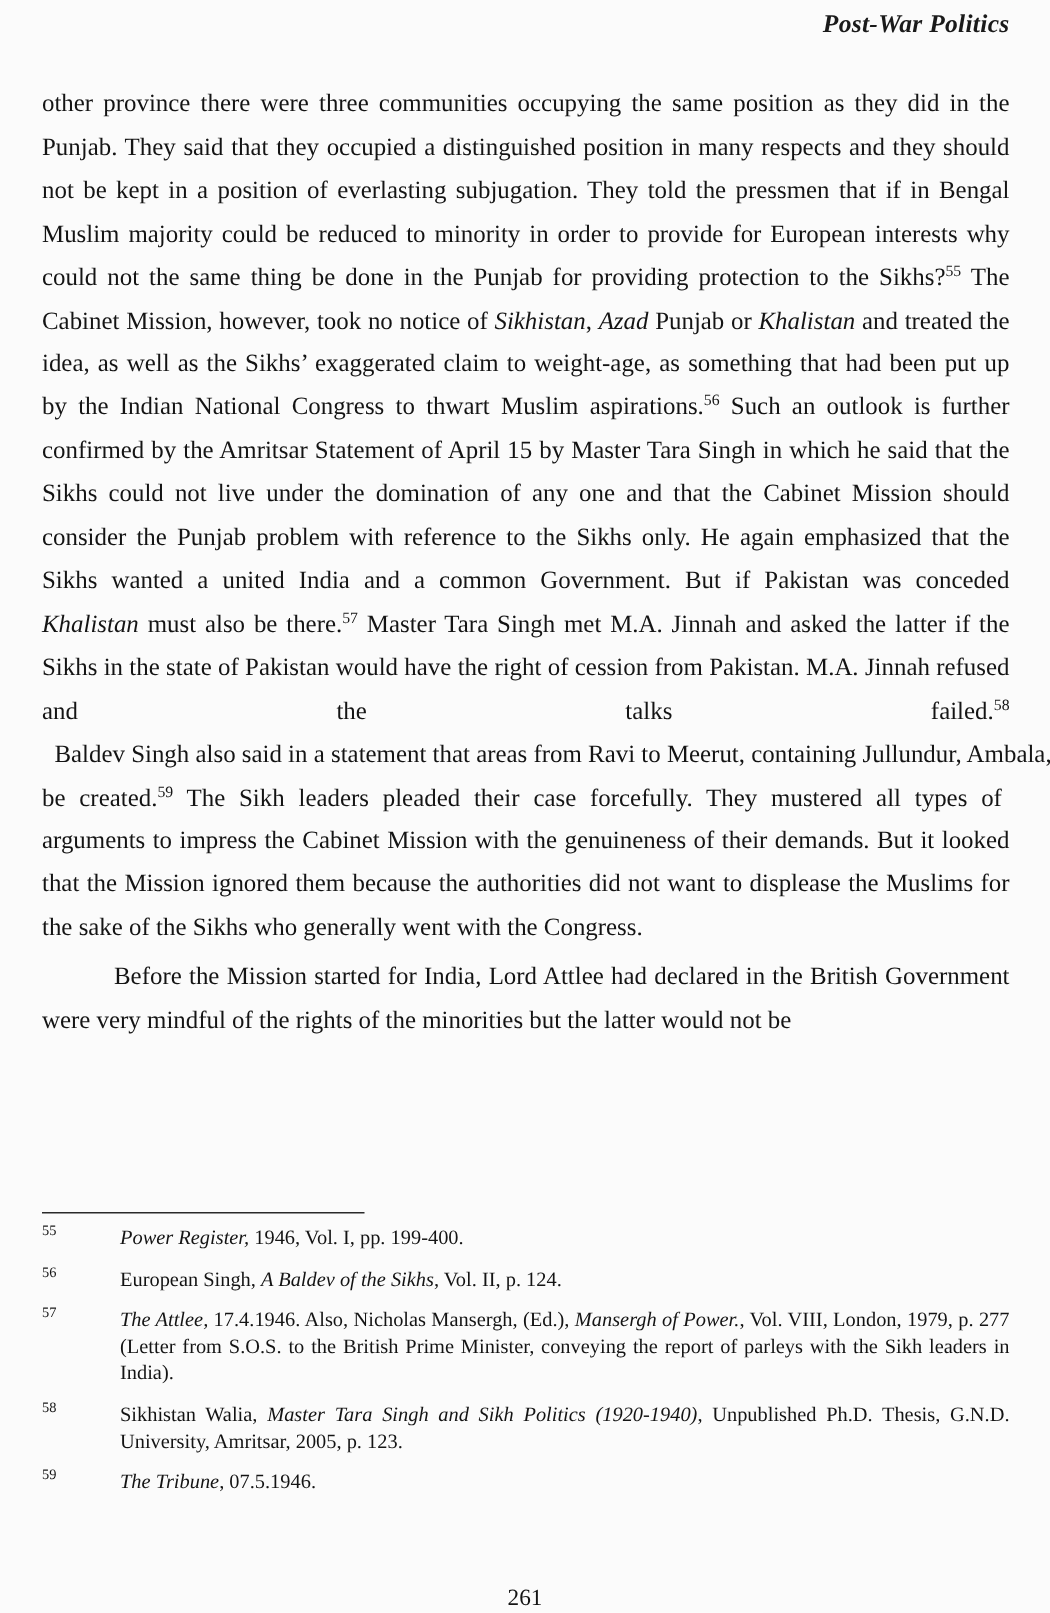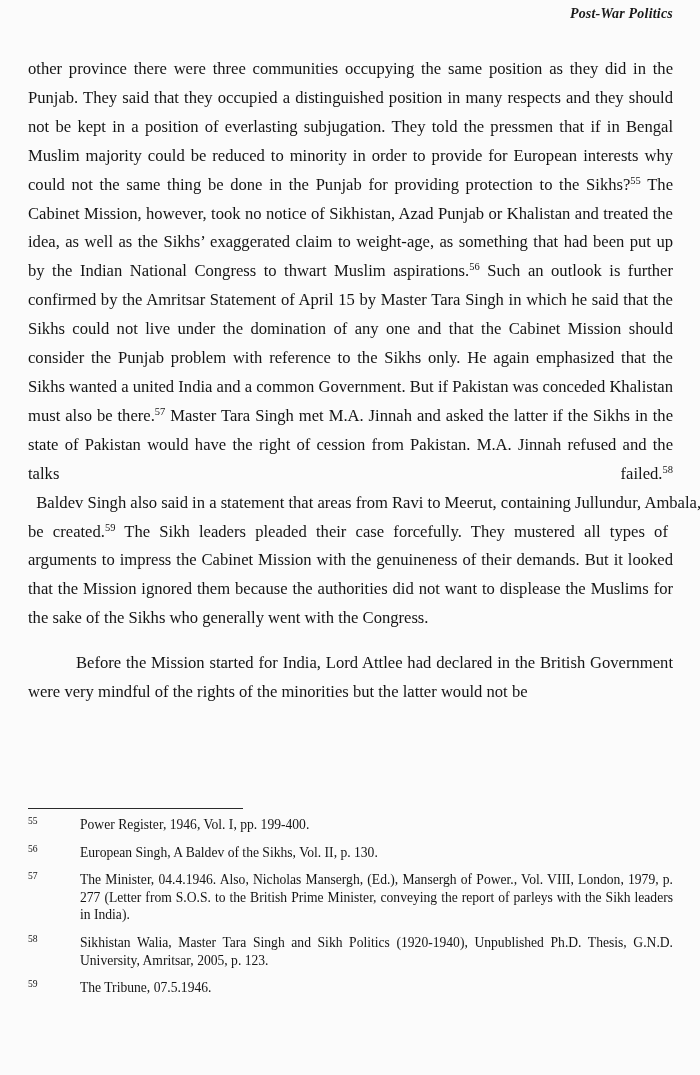--- a/index.html
+++ b/index.html
@@ -35,7 +35,7 @@
     font-family: "Liberation Serif", "DejaVu Serif", serif;
     font-style: italic;
     font-weight: 700;
-    font-size: 14px;
+    font-size: 17px;
     letter-spacing: 0.2px;
     color: #1a1a1a;
   }

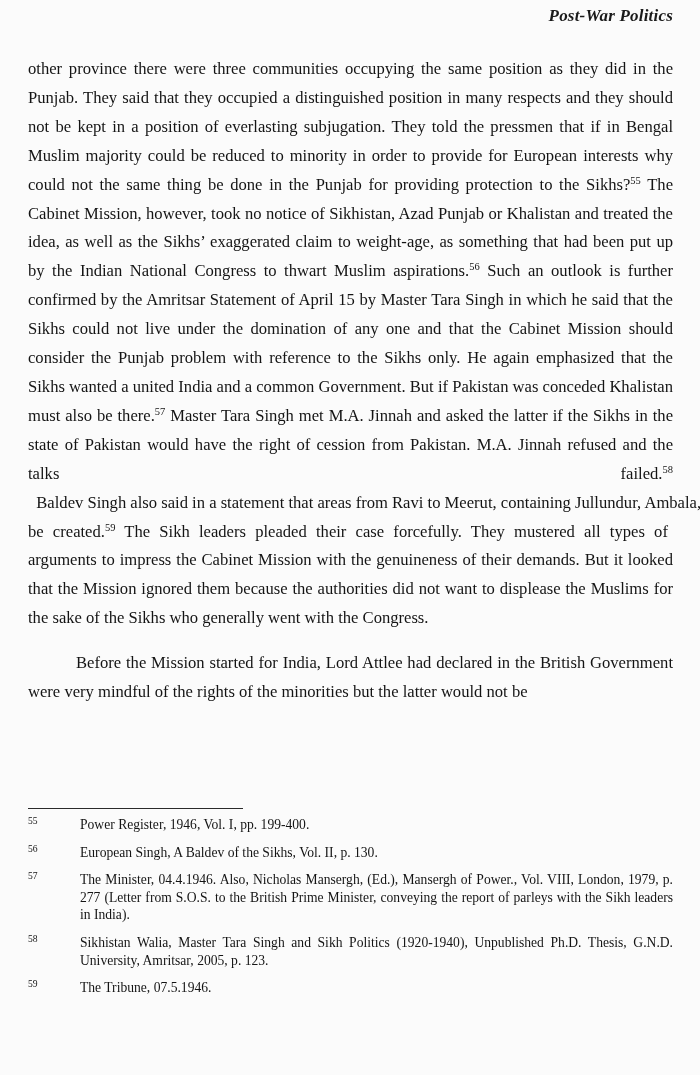--- a/index.html
+++ b/index.html
@@ -63,7 +63,7 @@
   p.indent {
     text-indent: 48px;
   }
-  .it { }
+  .it { font-style: italic; }
   sup.fnref {
     font-size: 10.5px;
     line-height: 0;

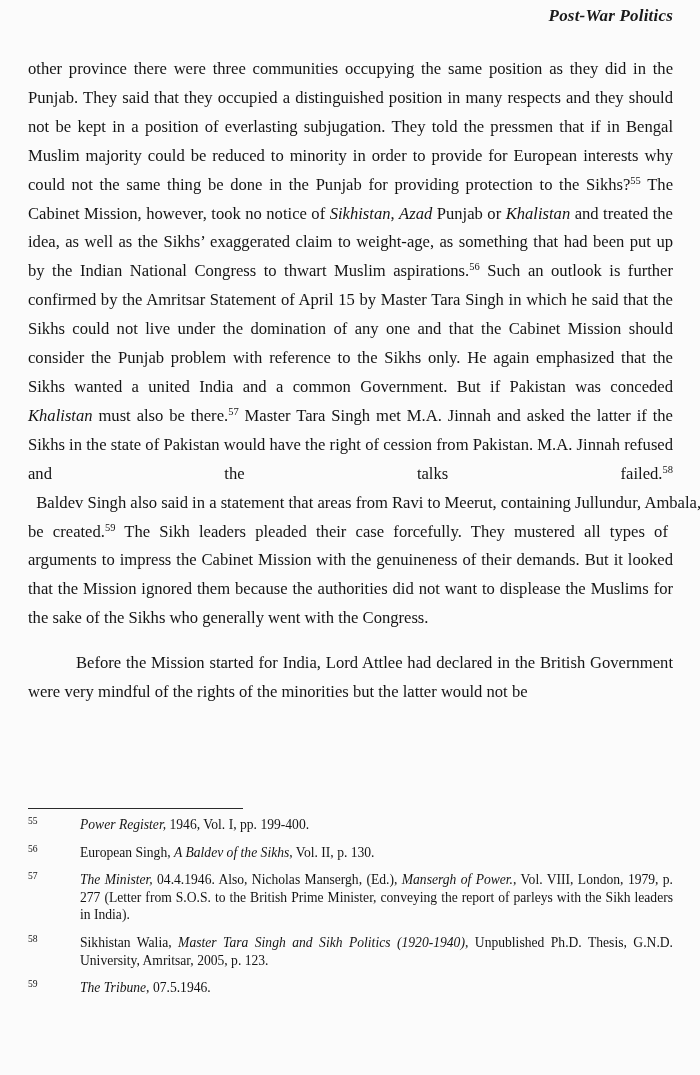--- a/index.html
+++ b/index.html
@@ -58,7 +58,7 @@
     hyphens: none;
   }
   p.para + p.para {
-    margin-top: 16px;
+    margin-top: 4px;
   }
   p.indent {
     text-indent: 48px;

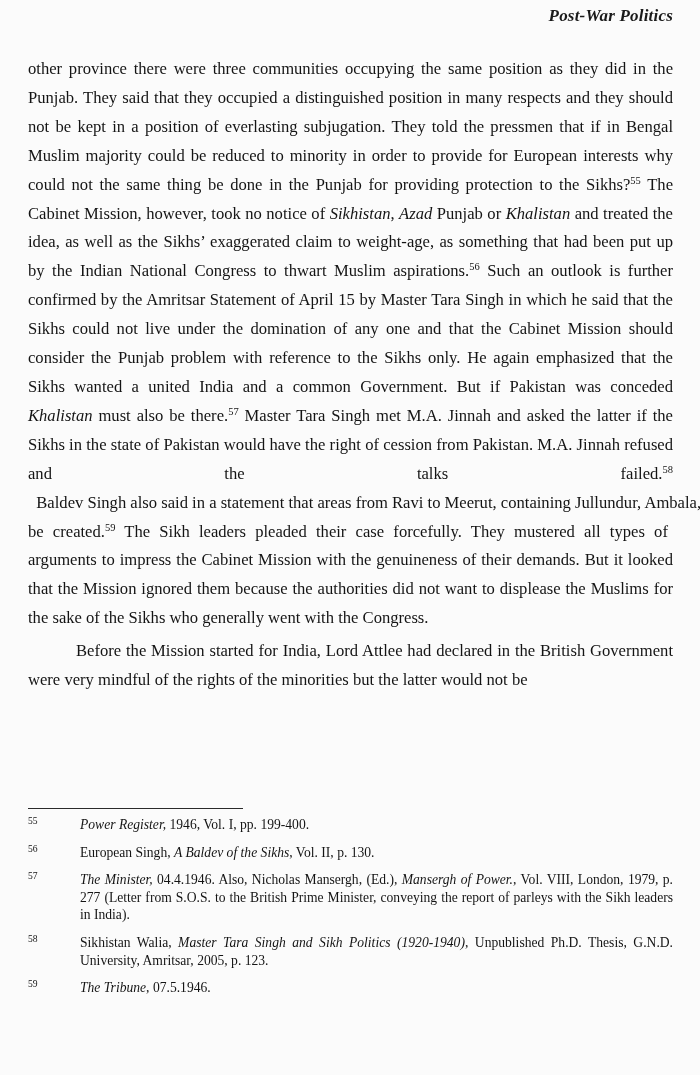--- a/index.html
+++ b/index.html
@@ -144,7 +144,7 @@
     </div>
 
     <div class="fn">
-      <span class="fn-num">56</span><span class="it"></span><span>European Singh, </span><span class="it">A Baldev of the Sikhs</span><span>,  Vol. II, p. 130.</span>
+      <span class="fn-num">56</span><span class="it"></span><span>European Singh, </span><span class="it">A Baldev of the Sikhs</span><span>,  Vol. II, p. 124.</span>
     </div>
 
     <div class="fn">

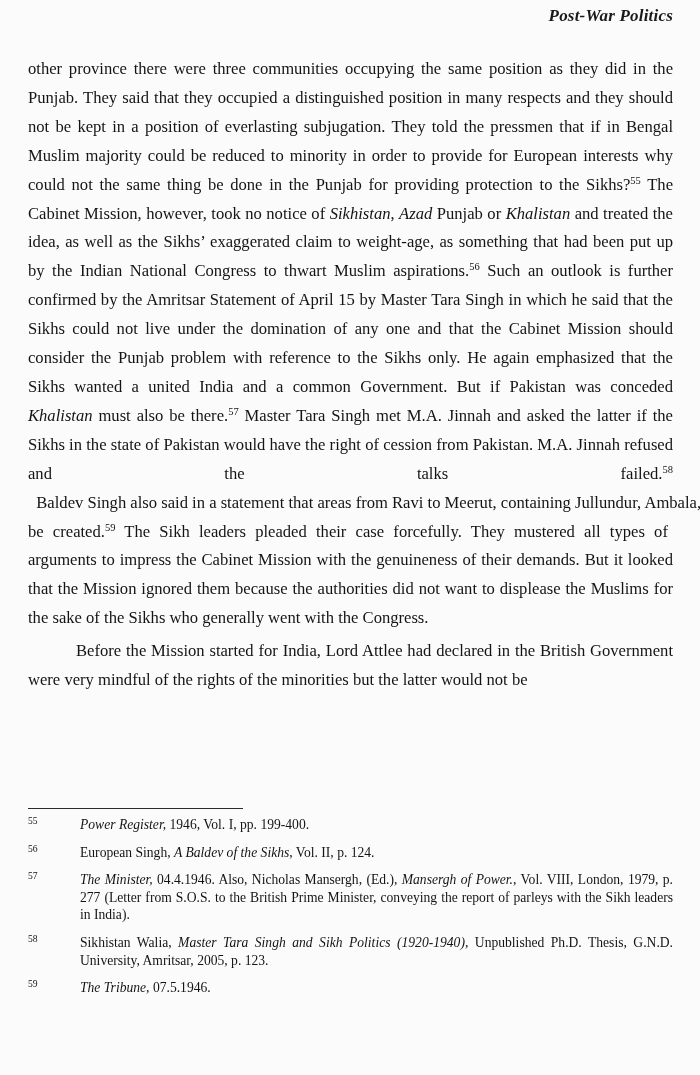--- a/index.html
+++ b/index.html
@@ -148,7 +148,7 @@
     </div>
 
     <div class="fn">
-      <span class="fn-num">57</span><span class="it">The Minister,</span><span> 04.4.1946. Also, Nicholas Mansergh, (Ed.), </span><span class="it">Mansergh of Power.</span><span>, Vol. VIII, London, 1979, p. 277 (Letter from S.O.S. to the British Prime Minister, conveying the report of parleys with the Sikh leaders in India).</span>
+      <span class="fn-num">57</span><span class="it">The Attlee,</span><span> 04.4.1946. Also, Nicholas Mansergh, (Ed.), </span><span class="it">Mansergh of Power.</span><span>, Vol. VIII, London, 1979, p. 277 (Letter from S.O.S. to the British Prime Minister, conveying the report of parleys with the Sikh leaders in India).</span>
     </div>
 
     <div class="fn">

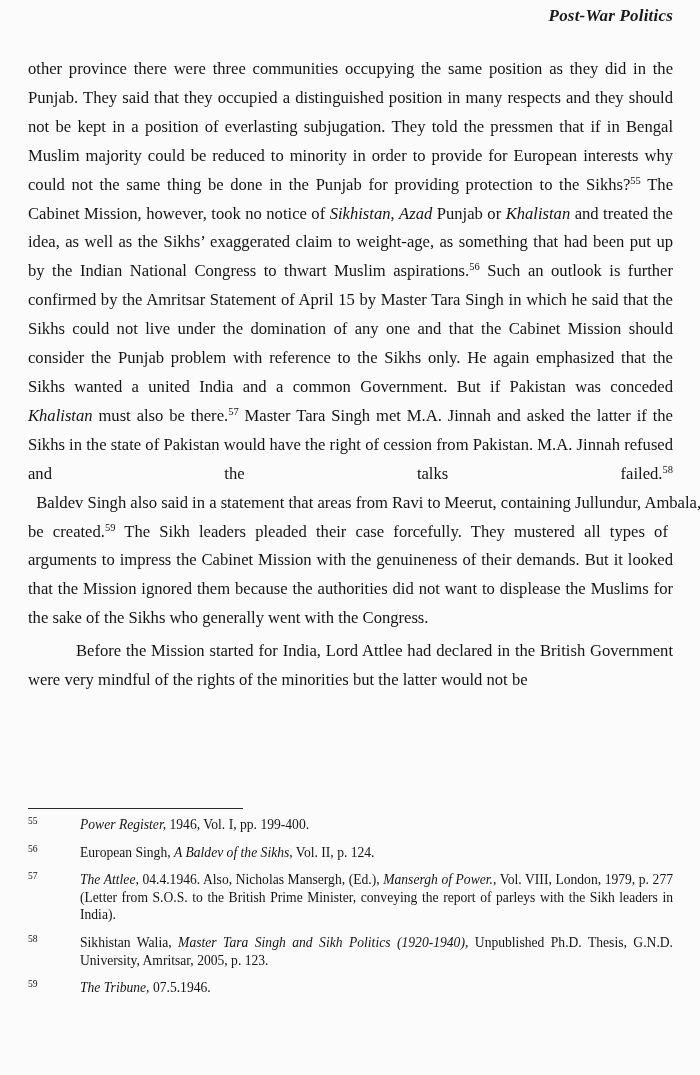--- a/index.html
+++ b/index.html
@@ -148,7 +148,7 @@
     </div>
 
     <div class="fn">
-      <span class="fn-num">57</span><span class="it">The Attlee,</span><span> 04.4.1946. Also, Nicholas Mansergh, (Ed.), </span><span class="it">Mansergh of Power.</span><span>, Vol. VIII, London, 1979, p. 277 (Letter from S.O.S. to the British Prime Minister, conveying the report of parleys with the Sikh leaders in India).</span>
+      <span class="fn-num">57</span><span class="it">The Attlee,</span><span> 17.4.1946. Also, Nicholas Mansergh, (Ed.), </span><span class="it">Mansergh of Power.</span><span>, Vol. VIII, London, 1979, p. 277 (Letter from S.O.S. to the British Prime Minister, conveying the report of parleys with the Sikh leaders in India).</span>
     </div>
 
     <div class="fn">

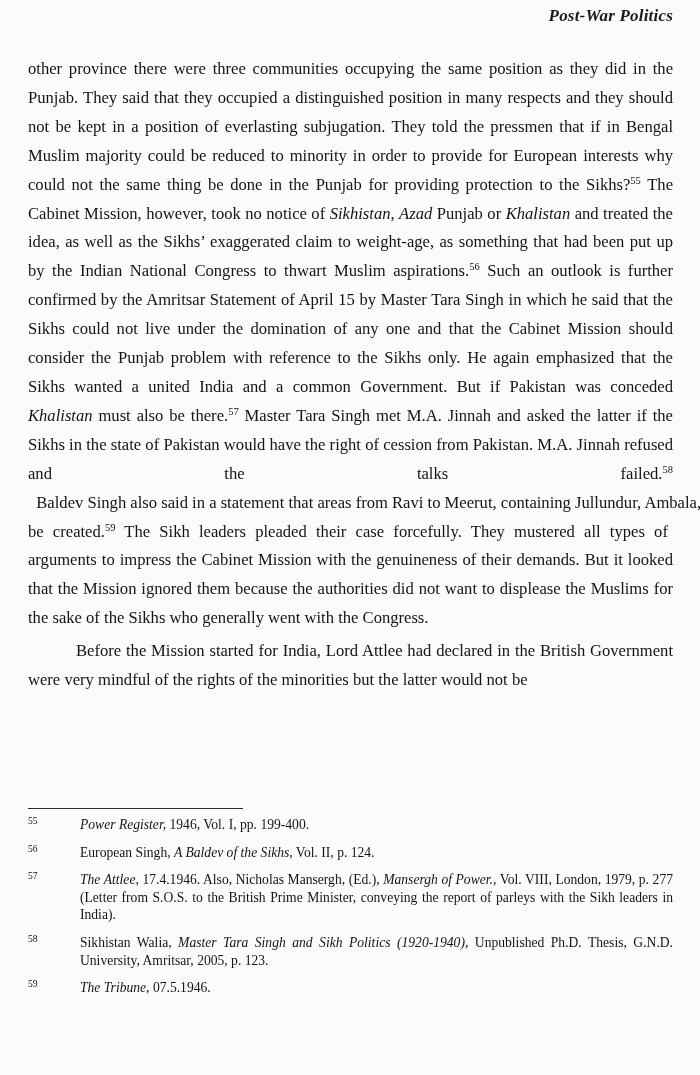--- a/index.html
+++ b/index.html
@@ -161,6 +161,7 @@
 
   </div>
 
+  <div class="folio">261</div>
 
 </div>
 

